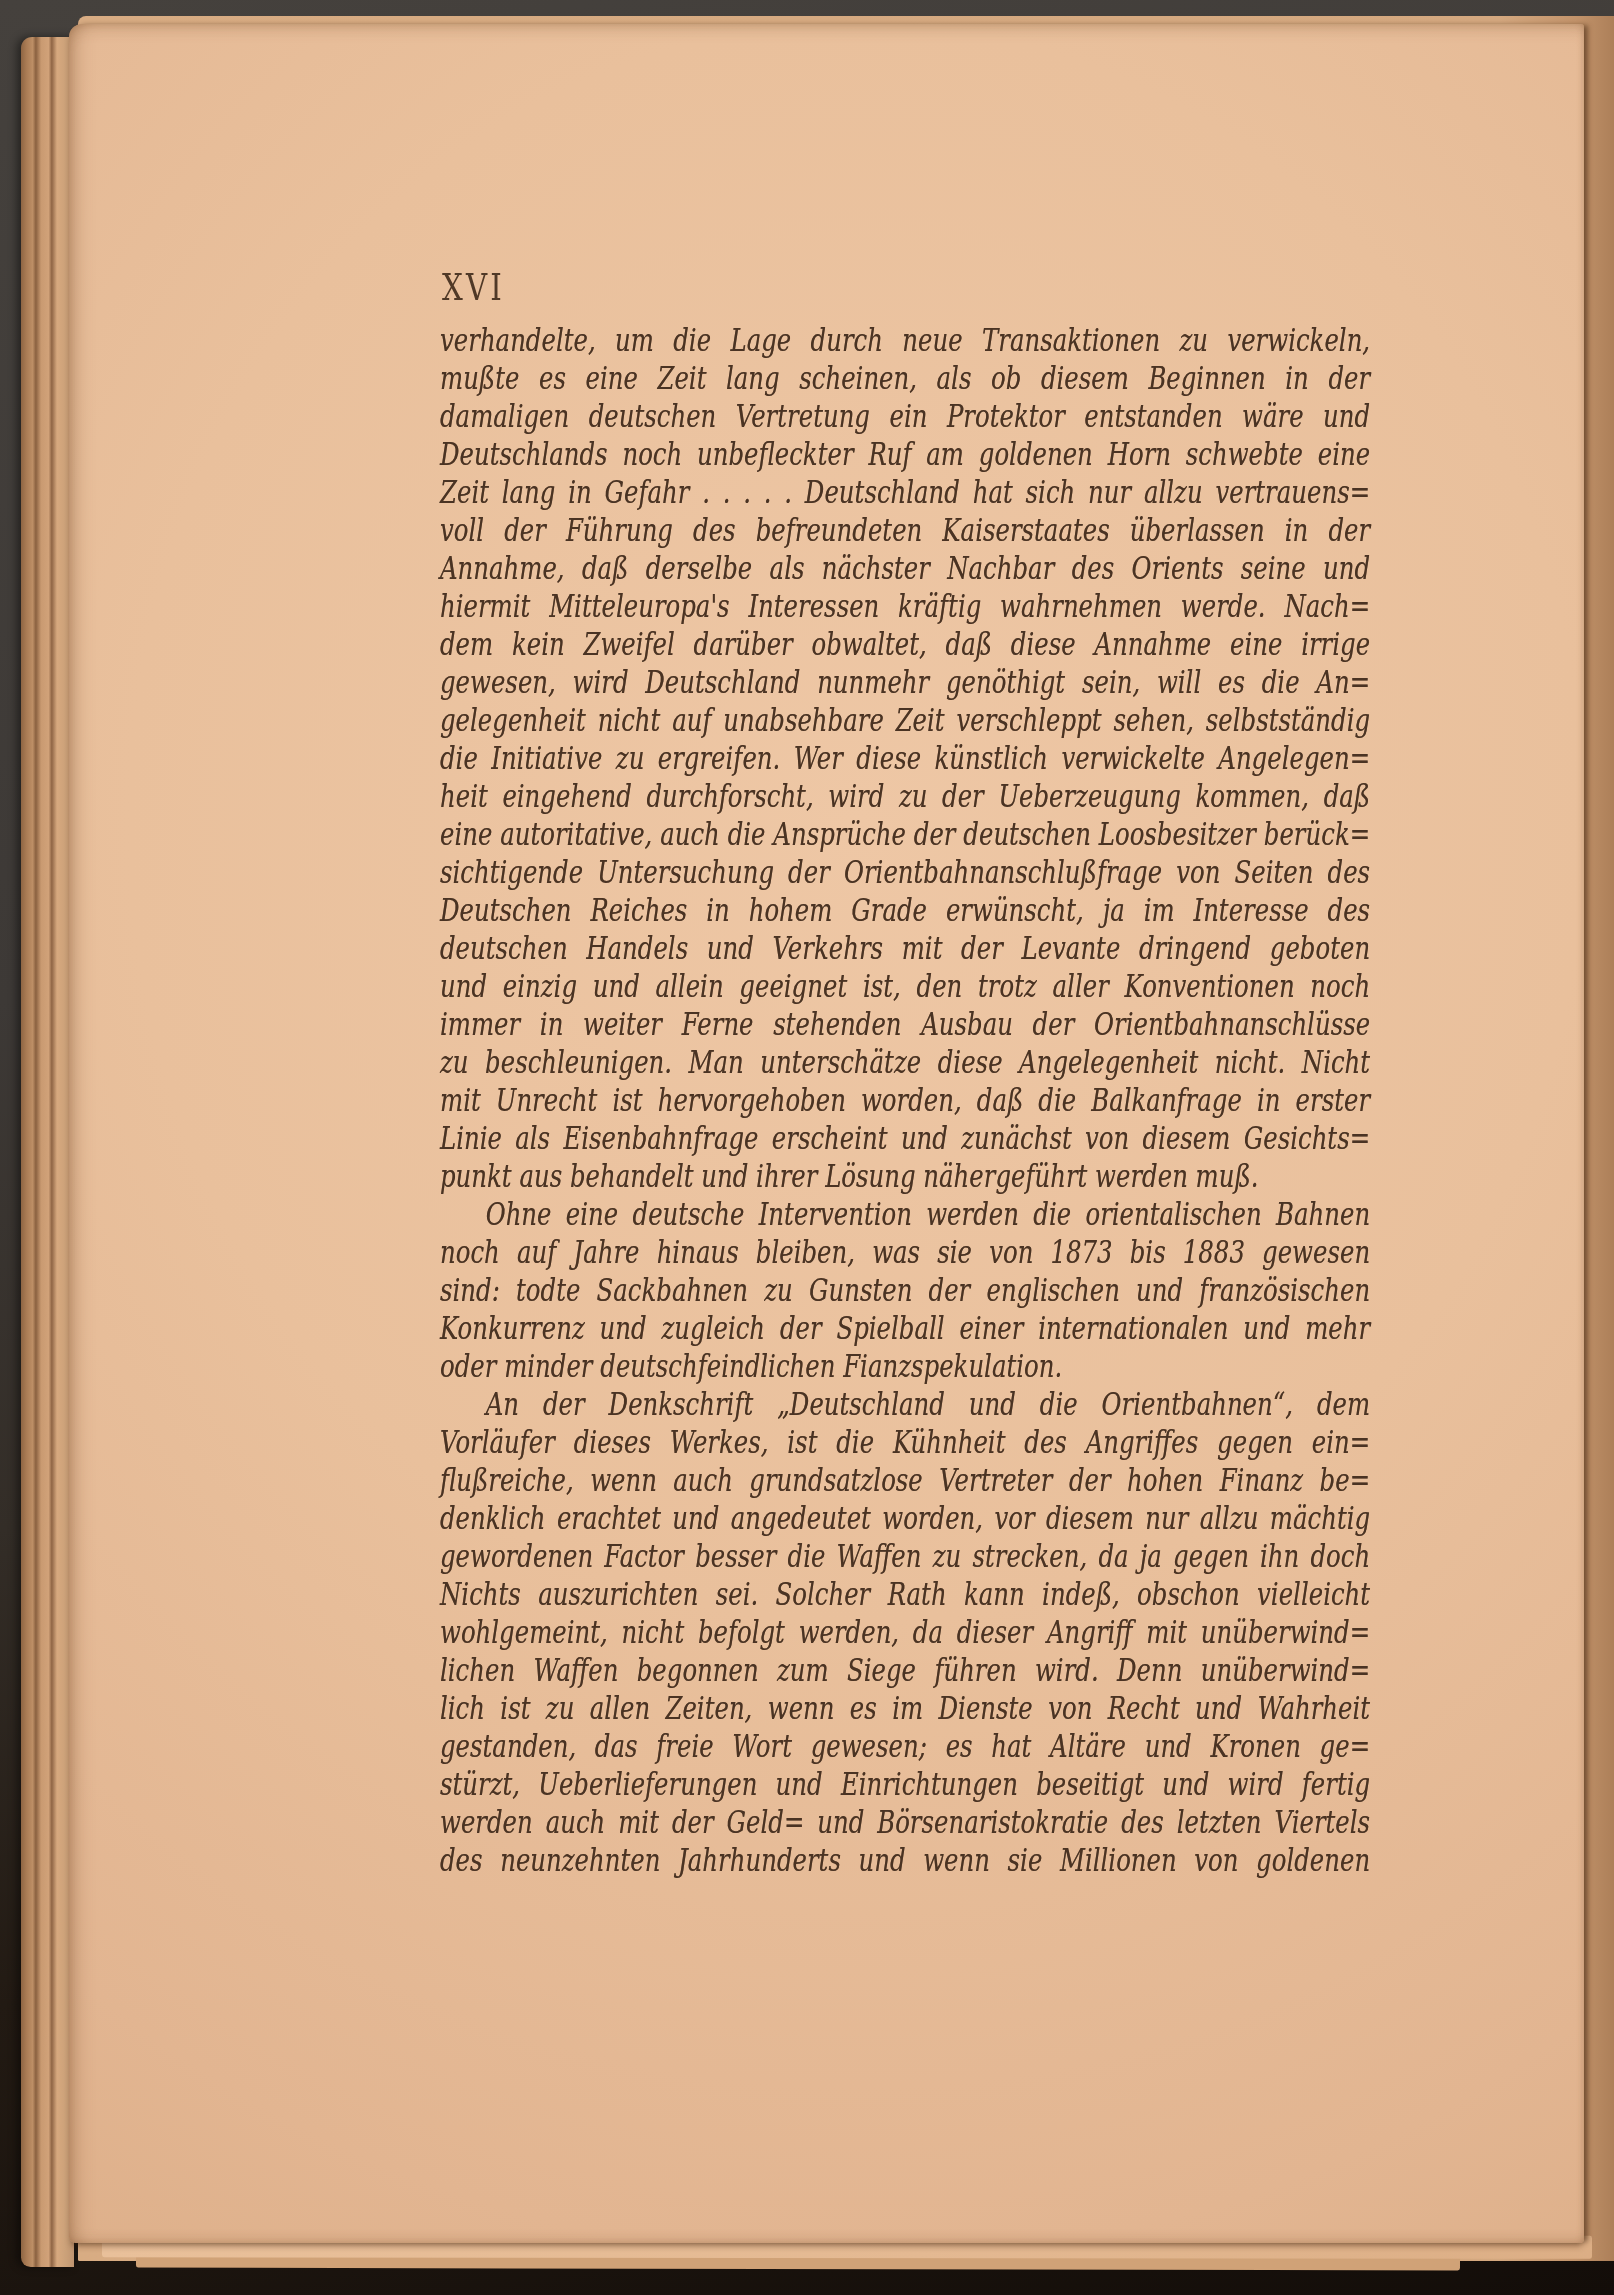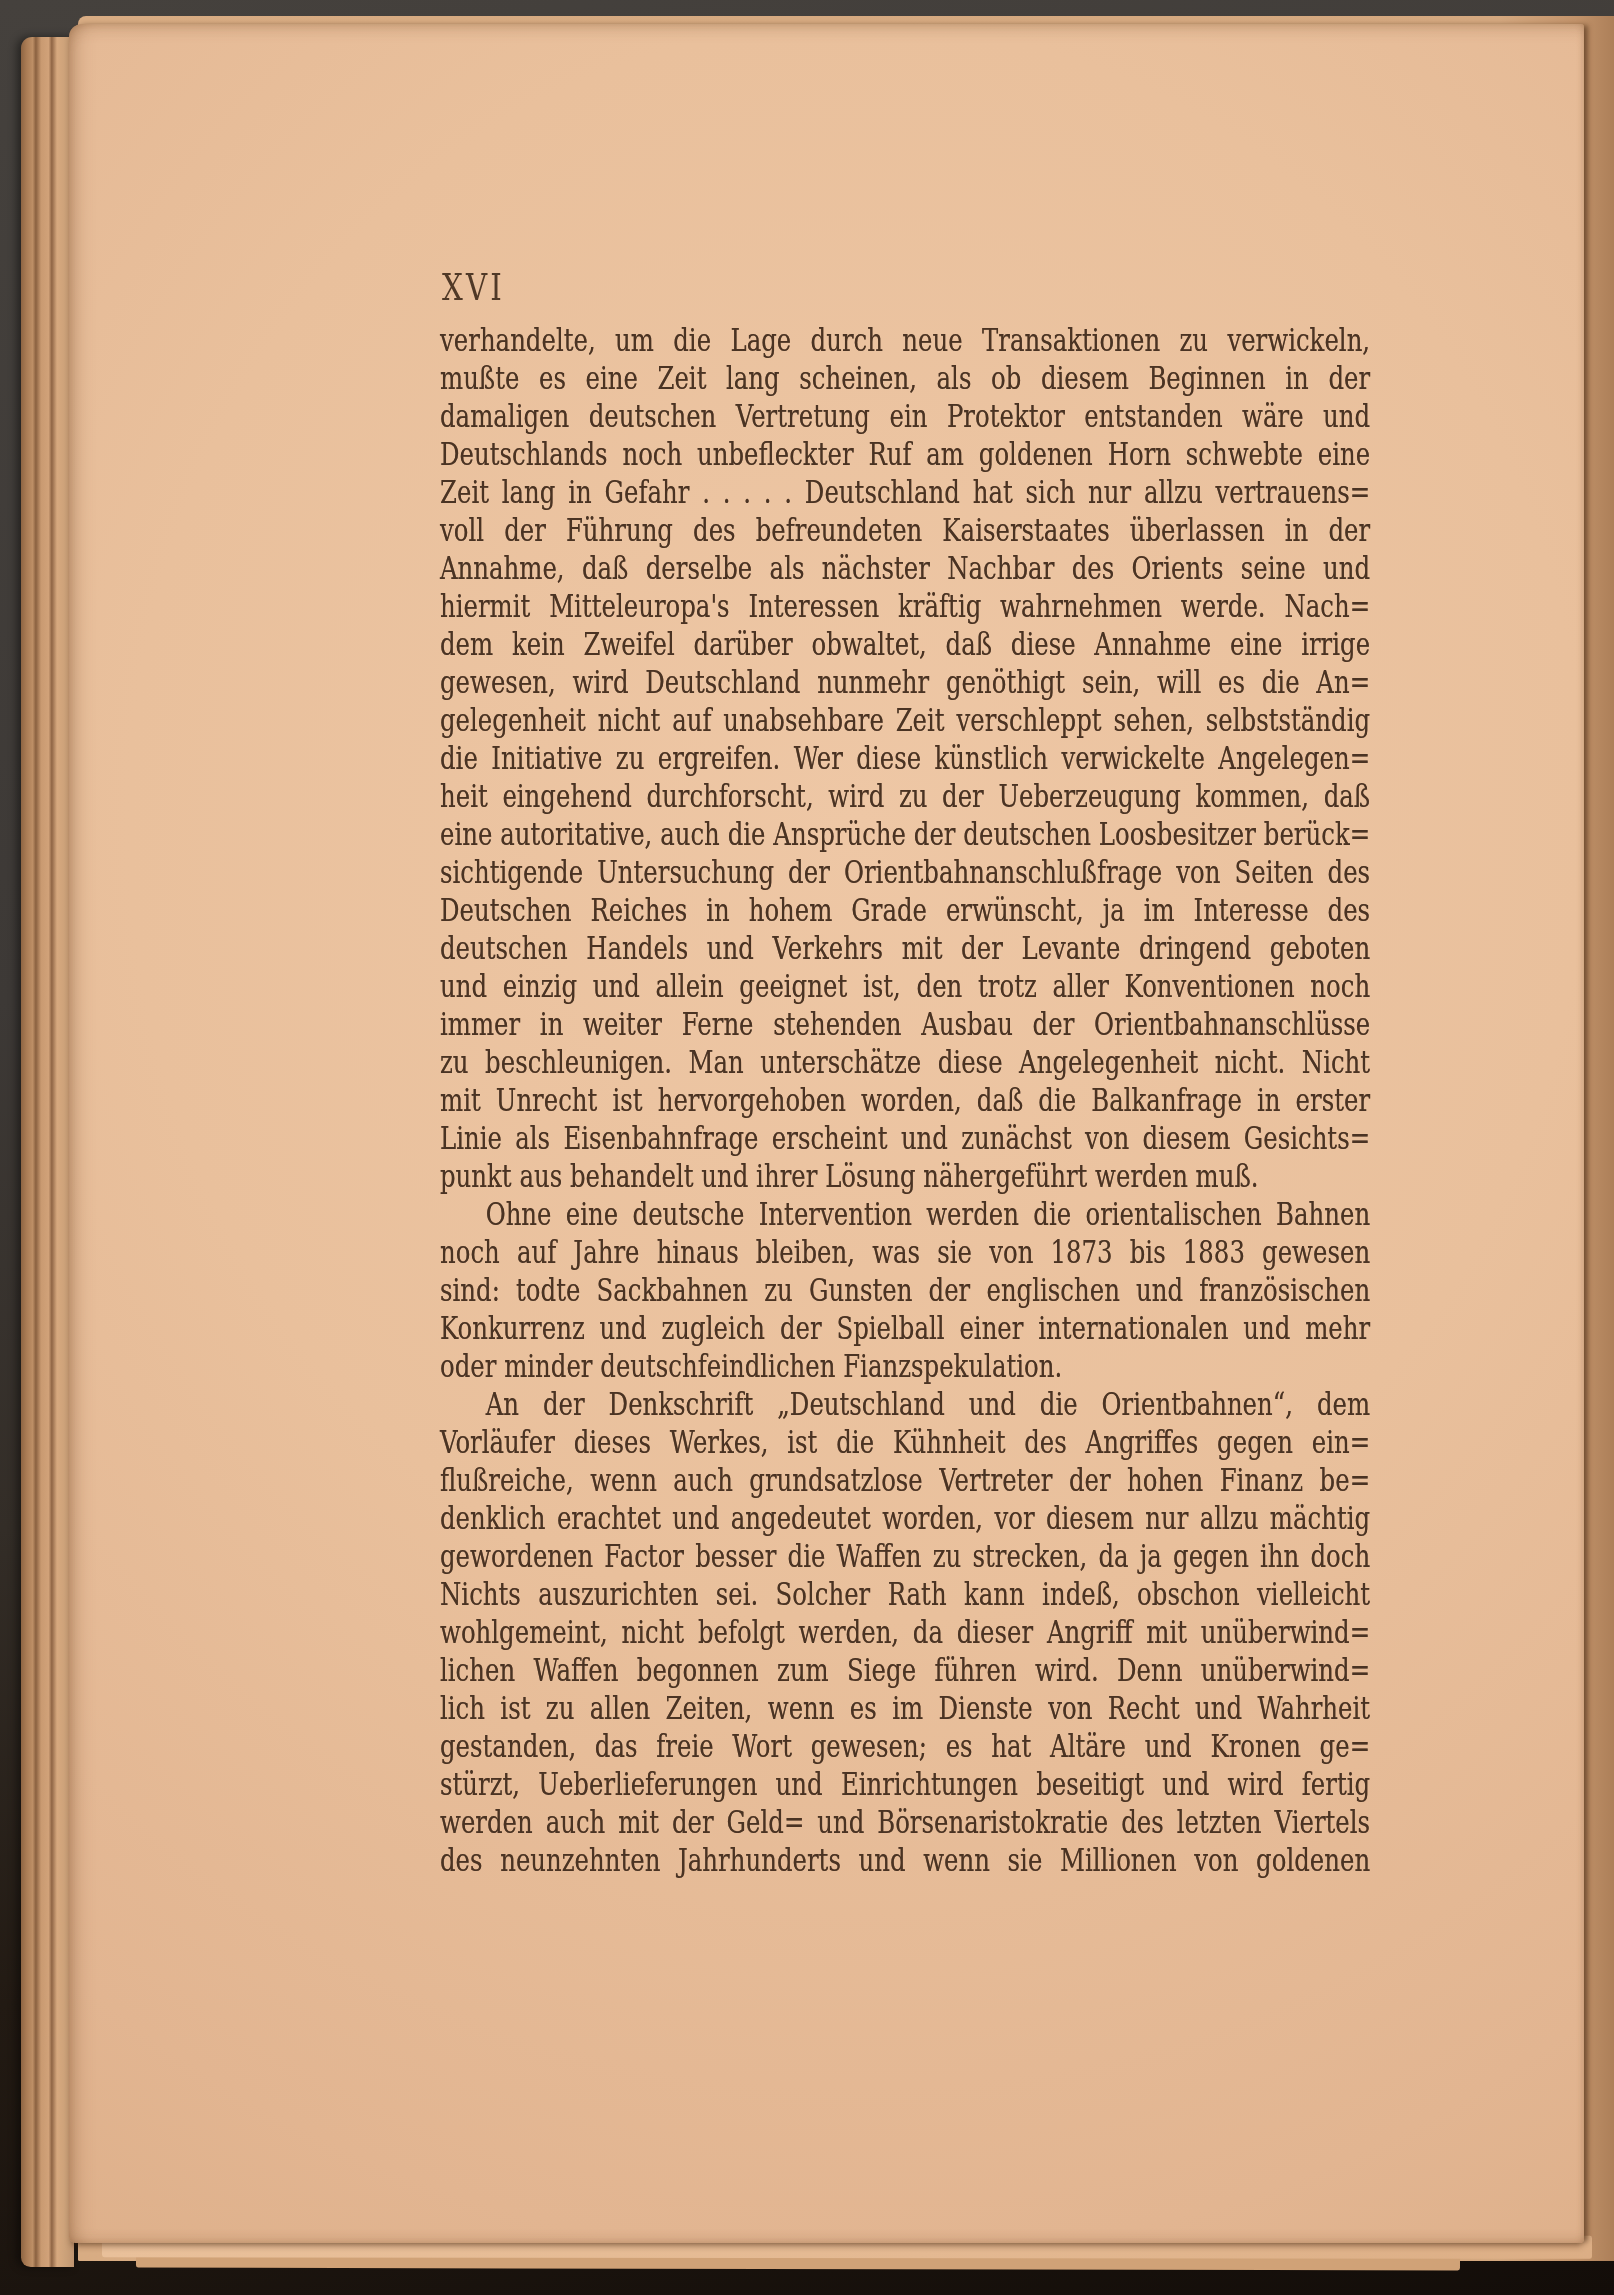--- a/index.html
+++ b/index.html
@@ -66,6 +66,7 @@
   .text-block {
     position: absolute; left: 371px; top: 297px; width: 930px;
     color: #4a3323;
+    font-style: italic;
   }
   .tline {
     width: 1182px;

